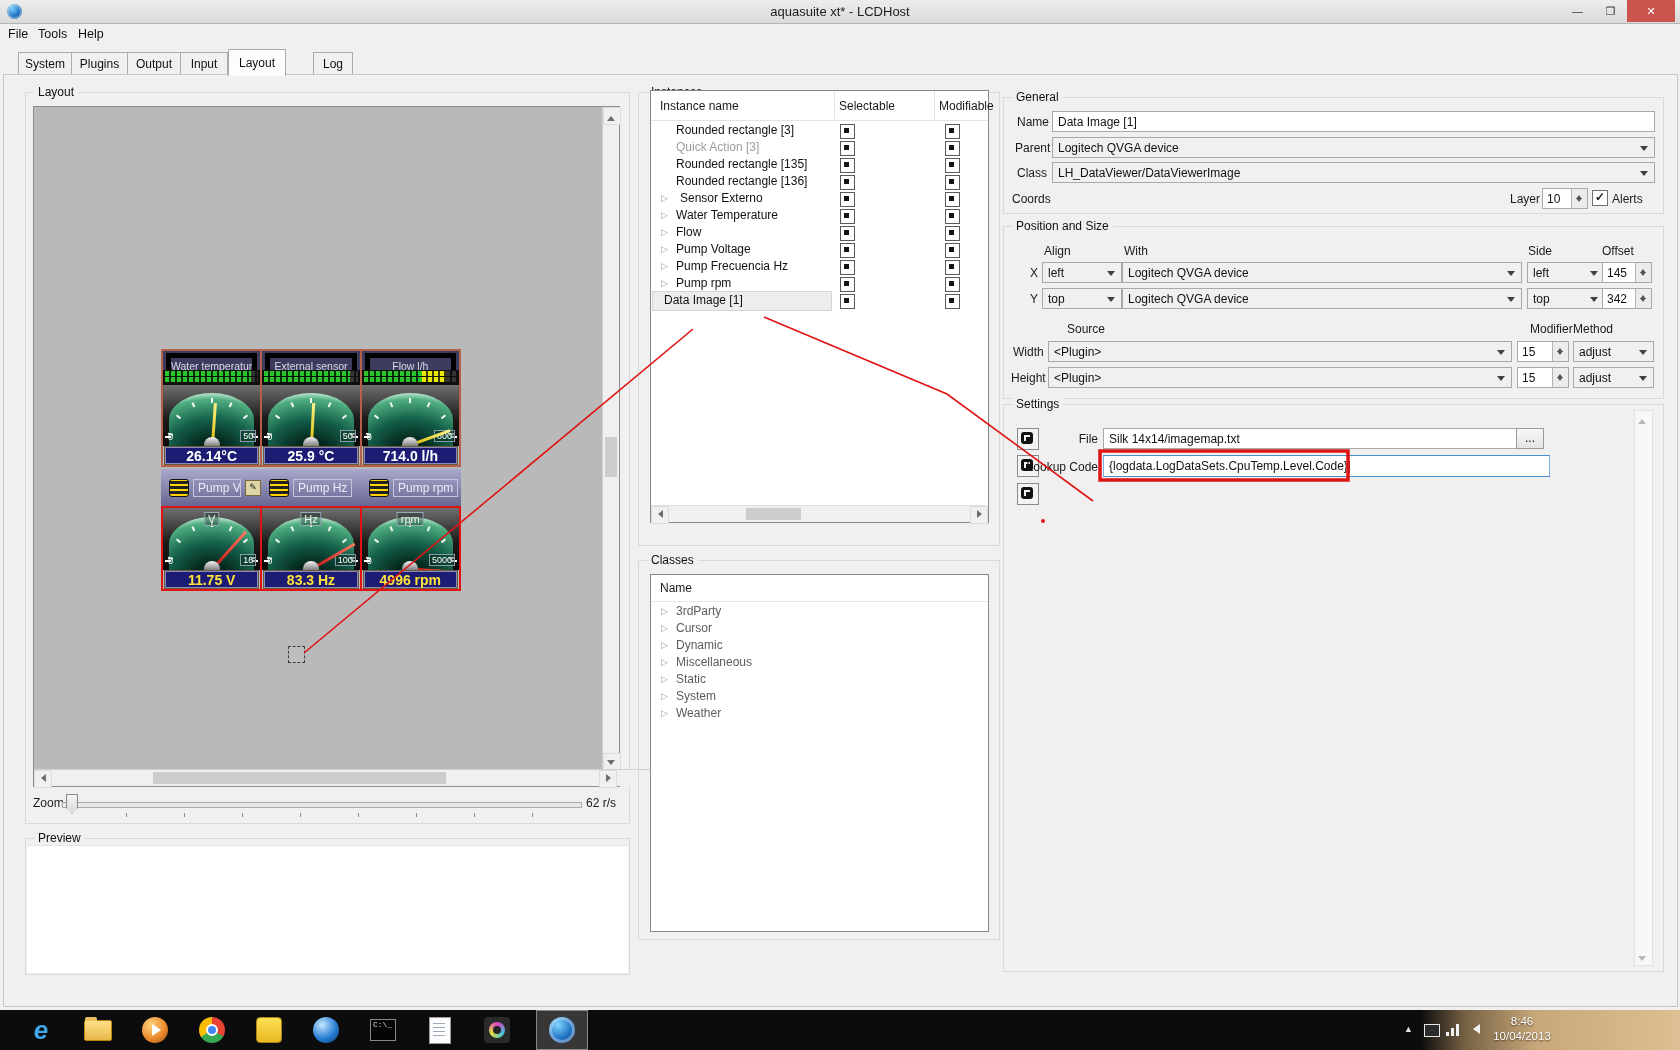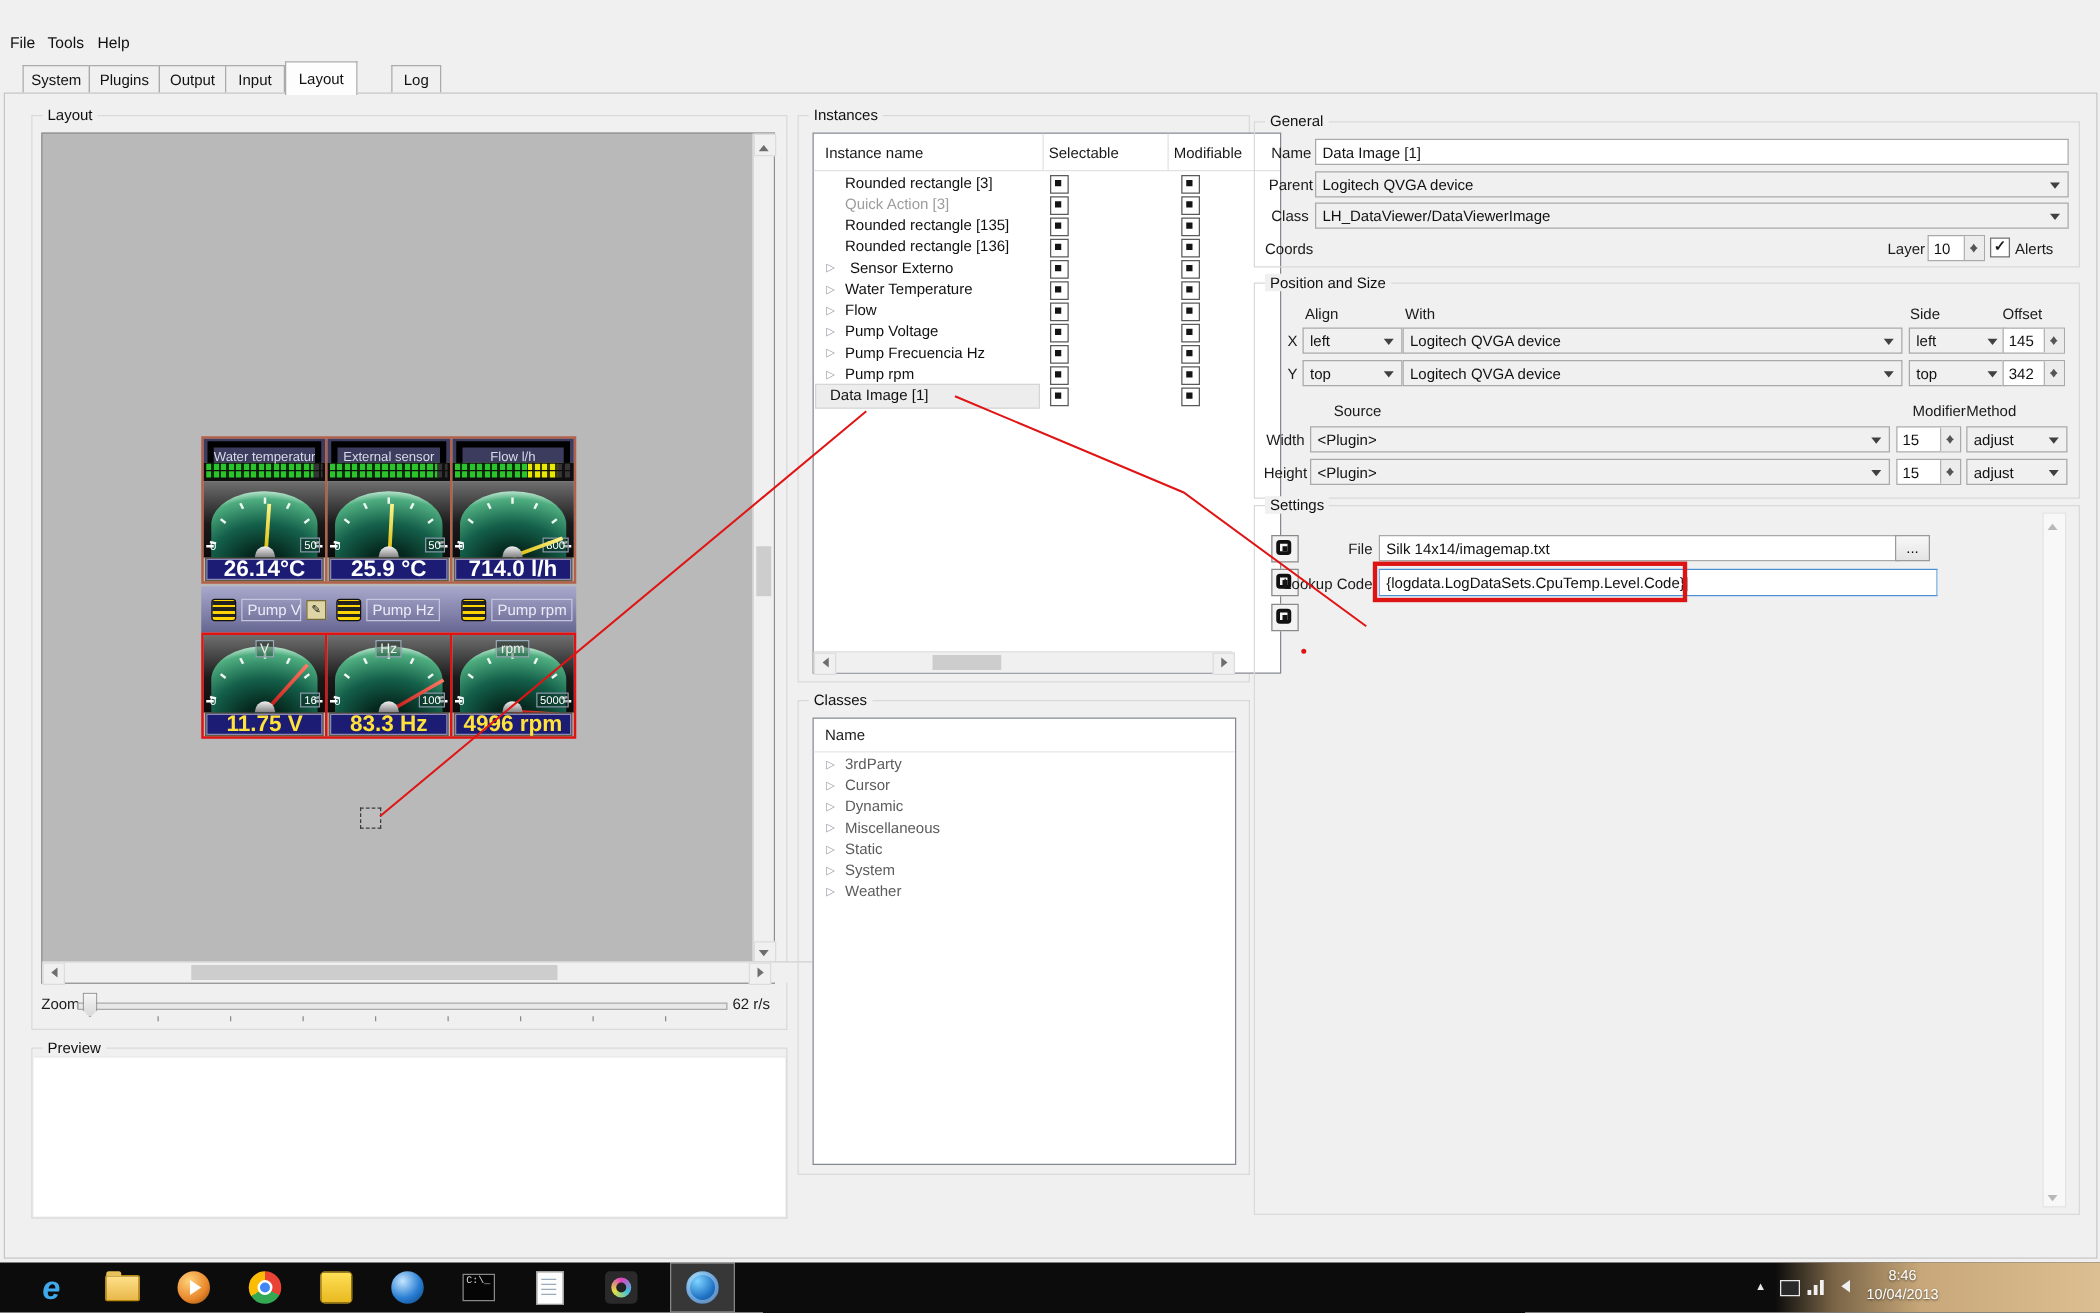--- a/index.html
+++ b/index.html
@@ -159,6 +159,13 @@
 
 <div class="screen">
 
+  <div class="titlebar">
+    <span class="app-icon"></span>
+    <div class="title-text">aquasuite xt* - LCDHost</div>
+    <div class="winbtn" style="left:1561px;width:33px;">—</div>
+    <div class="winbtn" style="left:1594px;width:33px;">❐</div>
+    <div class="winbtn close" style="left:1627px;width:48px;">✕</div>
+  </div>
 
   <div class="menubar">
     <span class="menu-item" style="left:2px;">File</span>

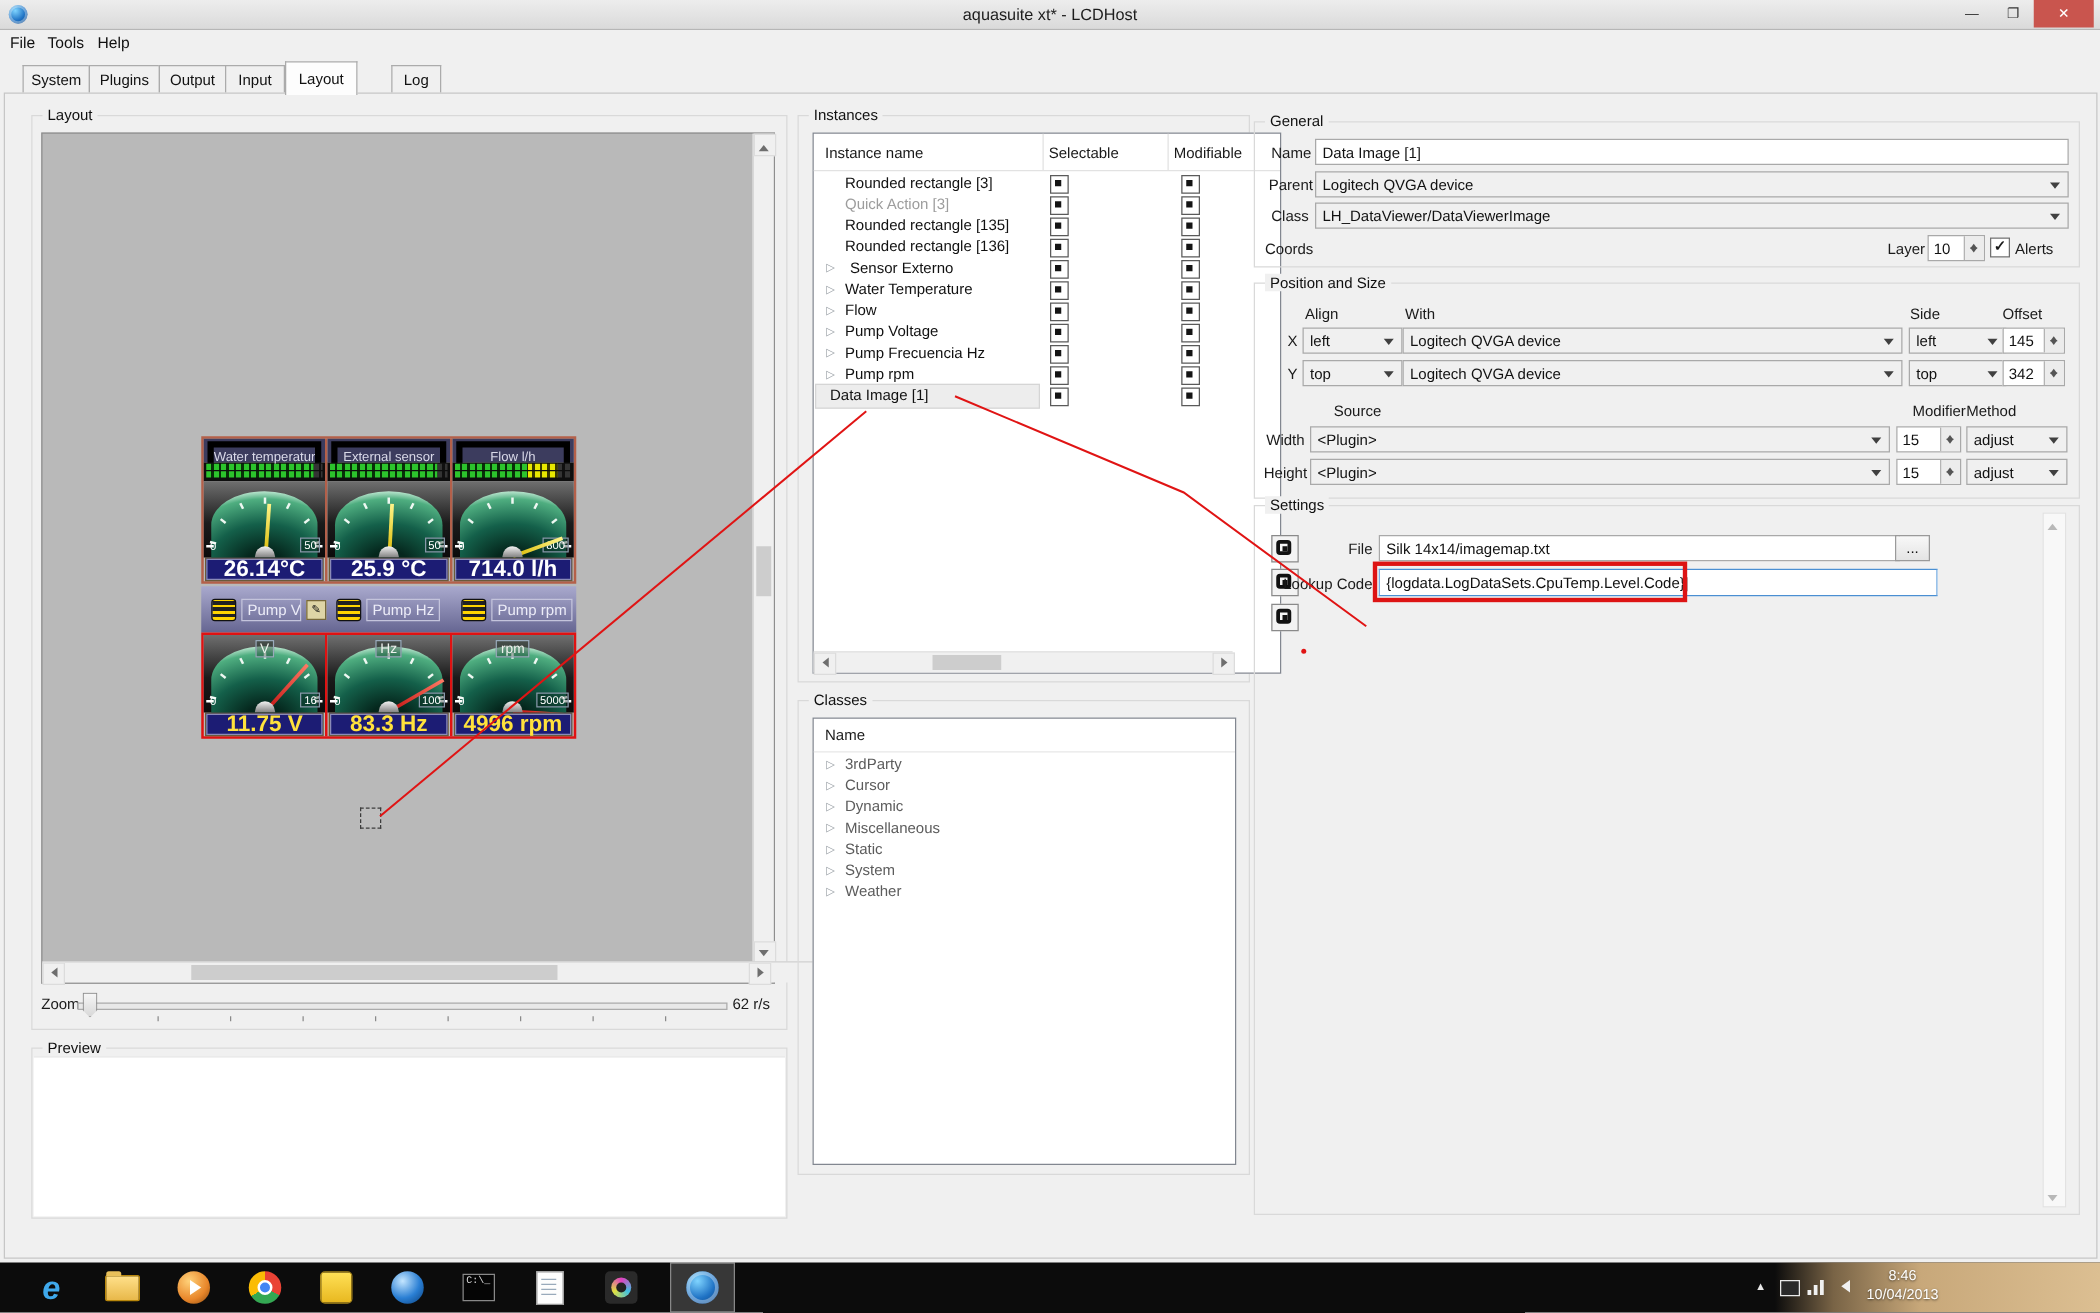--- a/index.html
+++ b/index.html
@@ -414,7 +414,7 @@
   <div class="gb" style="left:638px;top:92px;width:360px;height:452px;">
     <span class="gb-label">Instances</span>
   </div>
-  <div class="list" style="left:650px;top:106px;width:337px;height:431px;padding-left:36px;">
+  <div class="list" style="left:650px;top:90px;width:337px;height:431px;">
     <span class="hdr" style="left:9px;top:8px;">Instance name</span>
     <span class="hdr" style="left:188px;top:8px;">Selectable</span>
     <span class="hdr" style="left:288px;top:8px;">Modifiable</span>

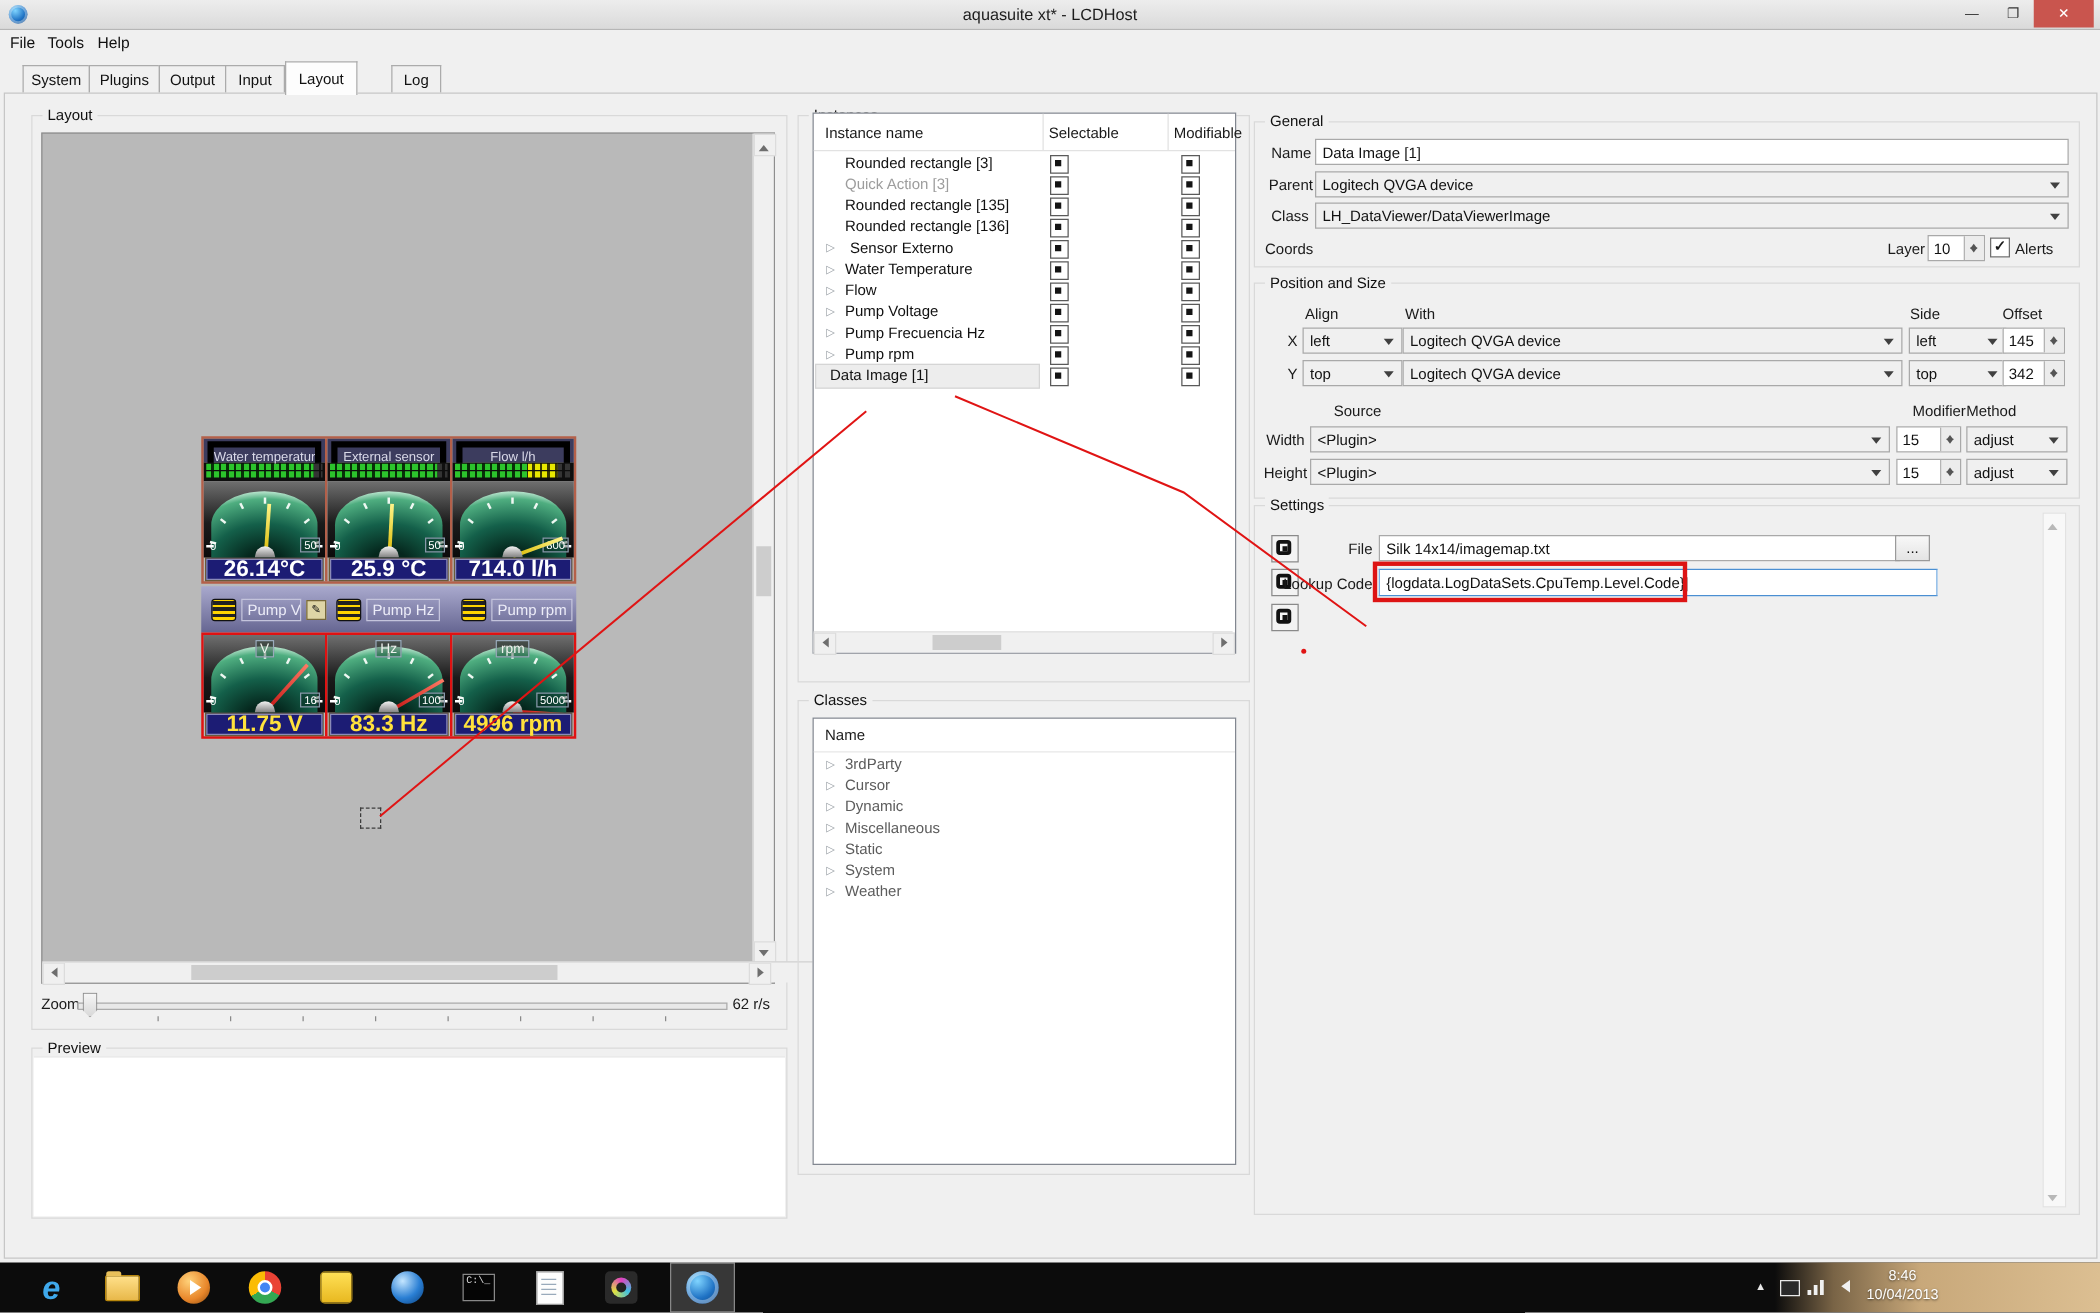--- a/index.html
+++ b/index.html
@@ -98,7 +98,7 @@
   .unitbox{position:absolute;top:4px;left:50%;transform:translateX(-50%);border:1px solid #9aaabb;color:#eef2ee;
            font-size:11px;padding:0 3px;background:rgba(18,40,30,.35);}
   .gval{height:15px;margin:1px 2px;background:#1c1c74;border:1px solid #8a8ab8;box-shadow:0 0 0 1px #6a5a3a;
-        color:#fff;font-size:18px;font-weight:bold;display:flex;align-items:center;justify-content:center;white-space:nowrap;}
+        color:#fff;font-size:14px;font-weight:bold;display:flex;align-items:center;justify-content:center;white-space:nowrap;}
   .gval.yel{color:#ffe23c;}
   .tg1 .needle{transform:rotate(4deg);} .tg2 .needle{transform:rotate(3deg);} .tg3 .needle{transform:rotate(70deg);}
   .bg1 .needle{transform:rotate(42deg);} .bg2 .needle{transform:rotate(60deg);} .bg3 .needle{transform:rotate(94deg);}

